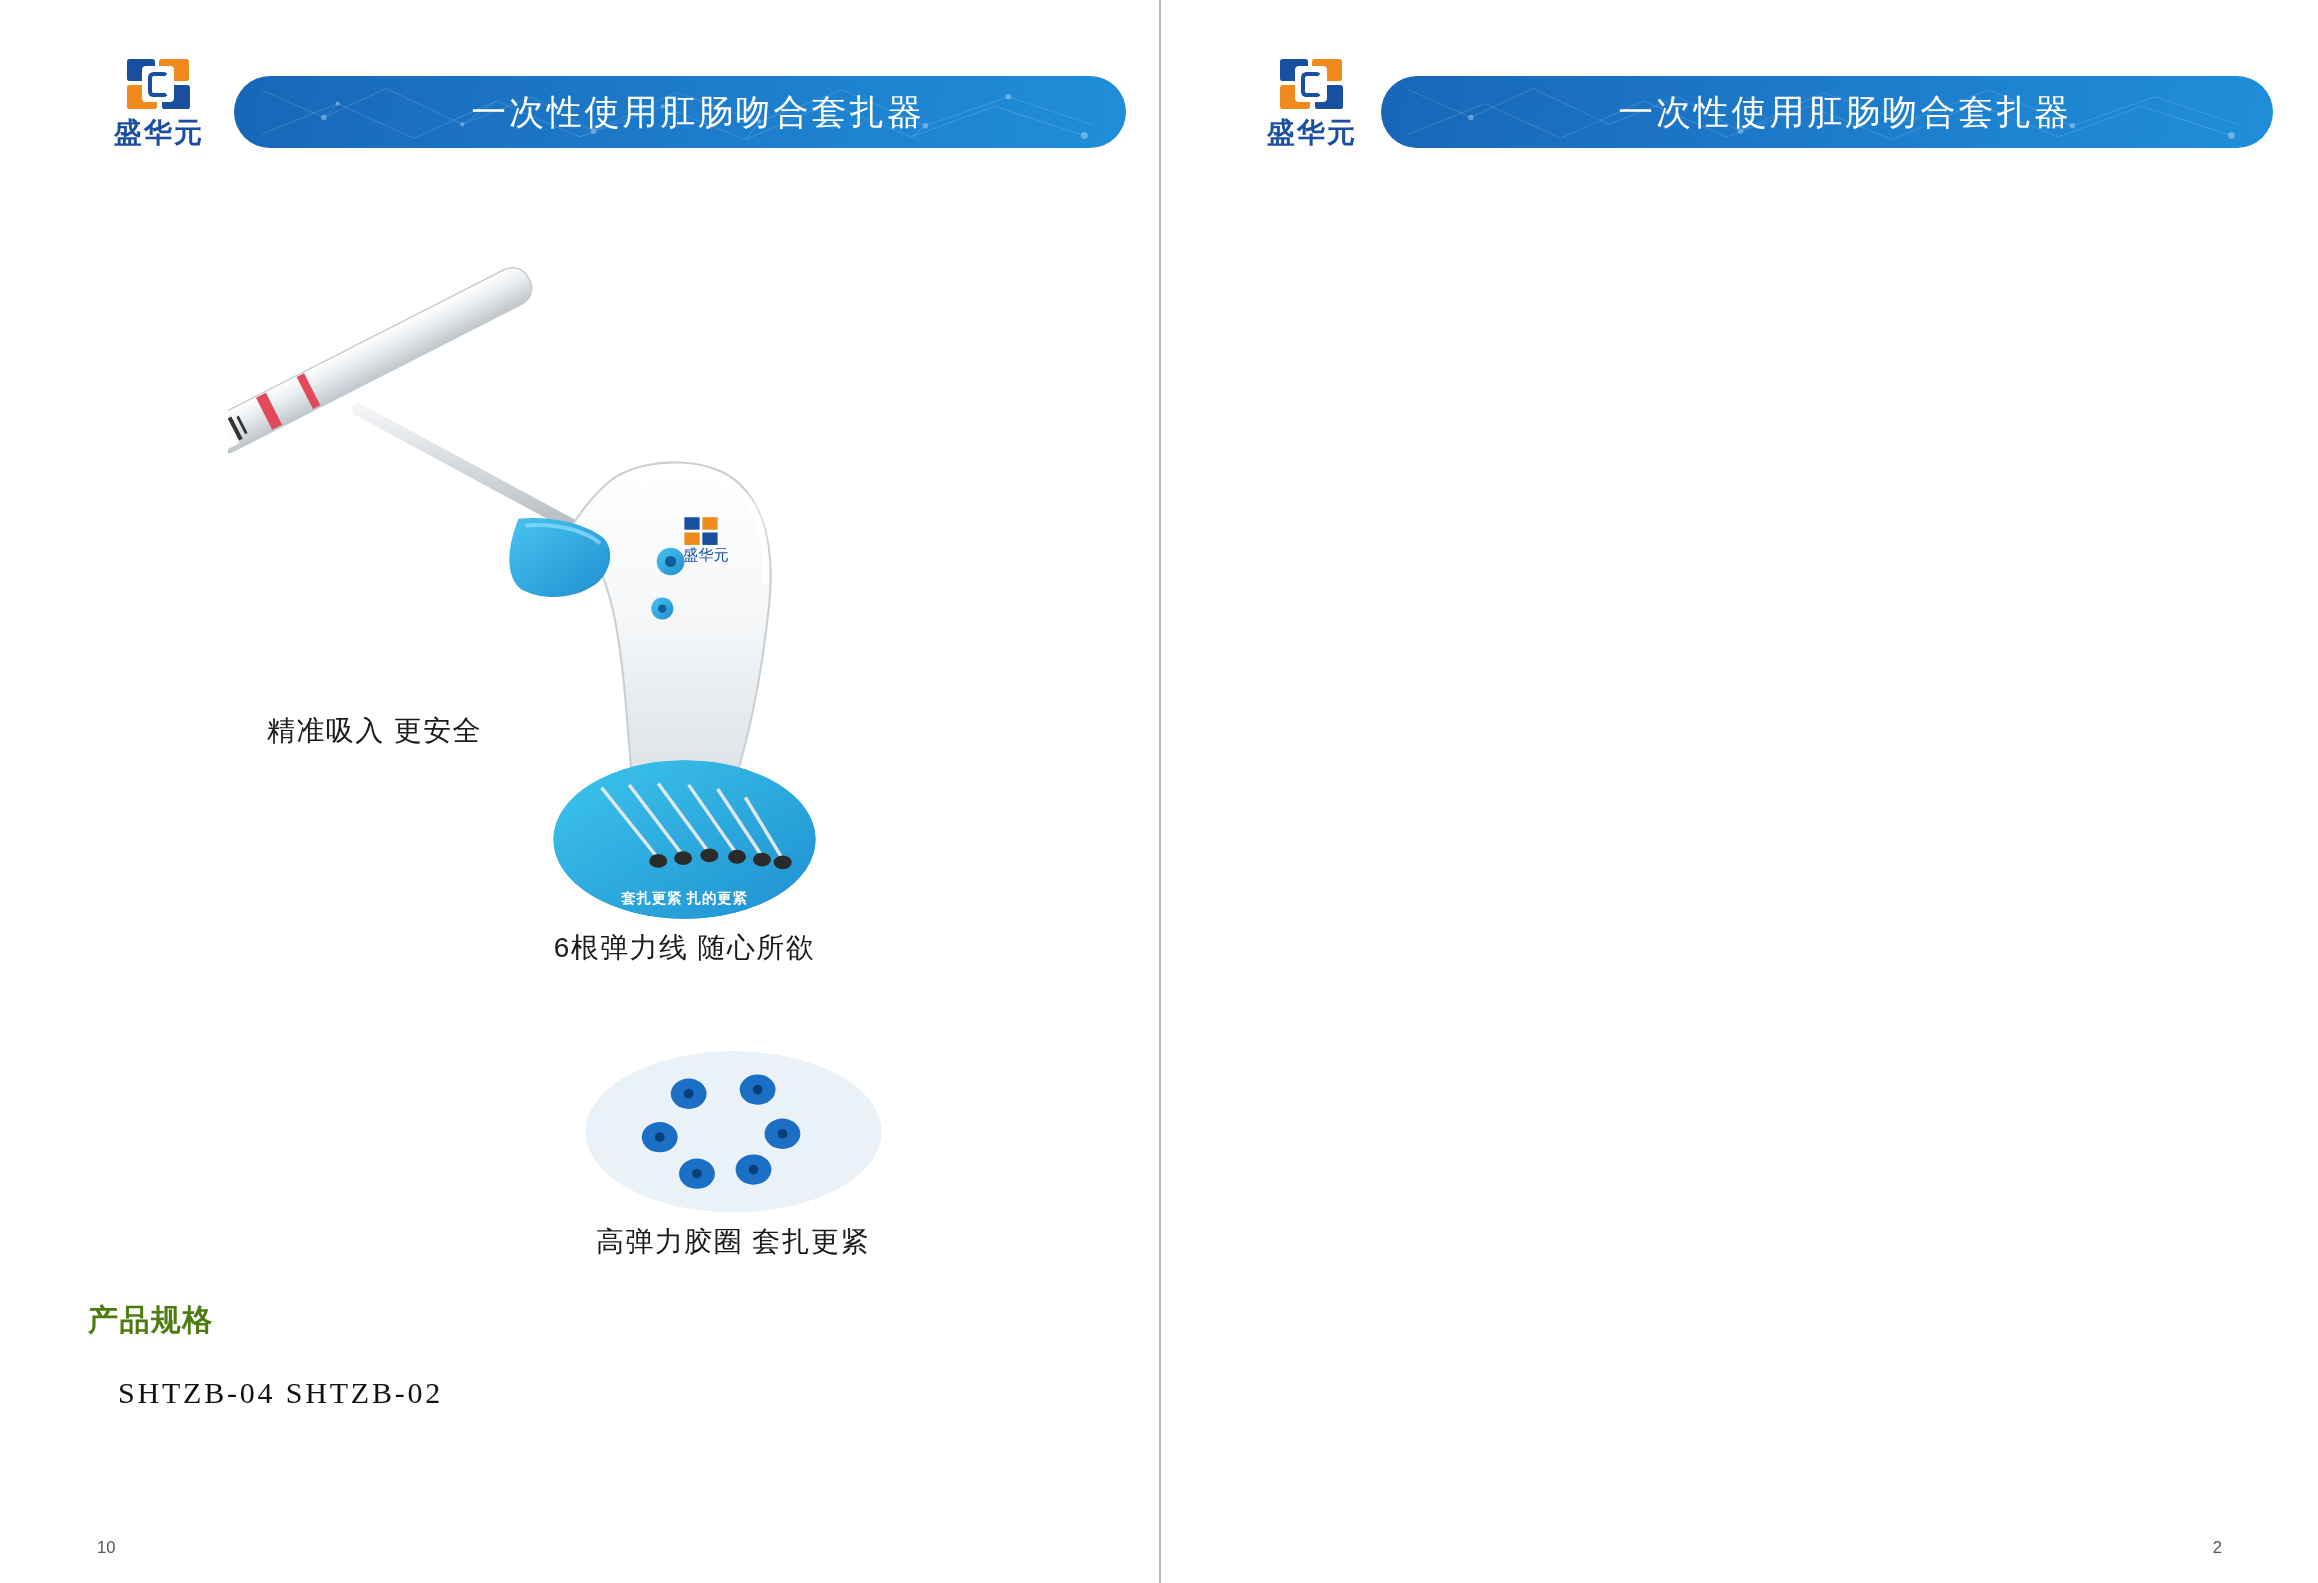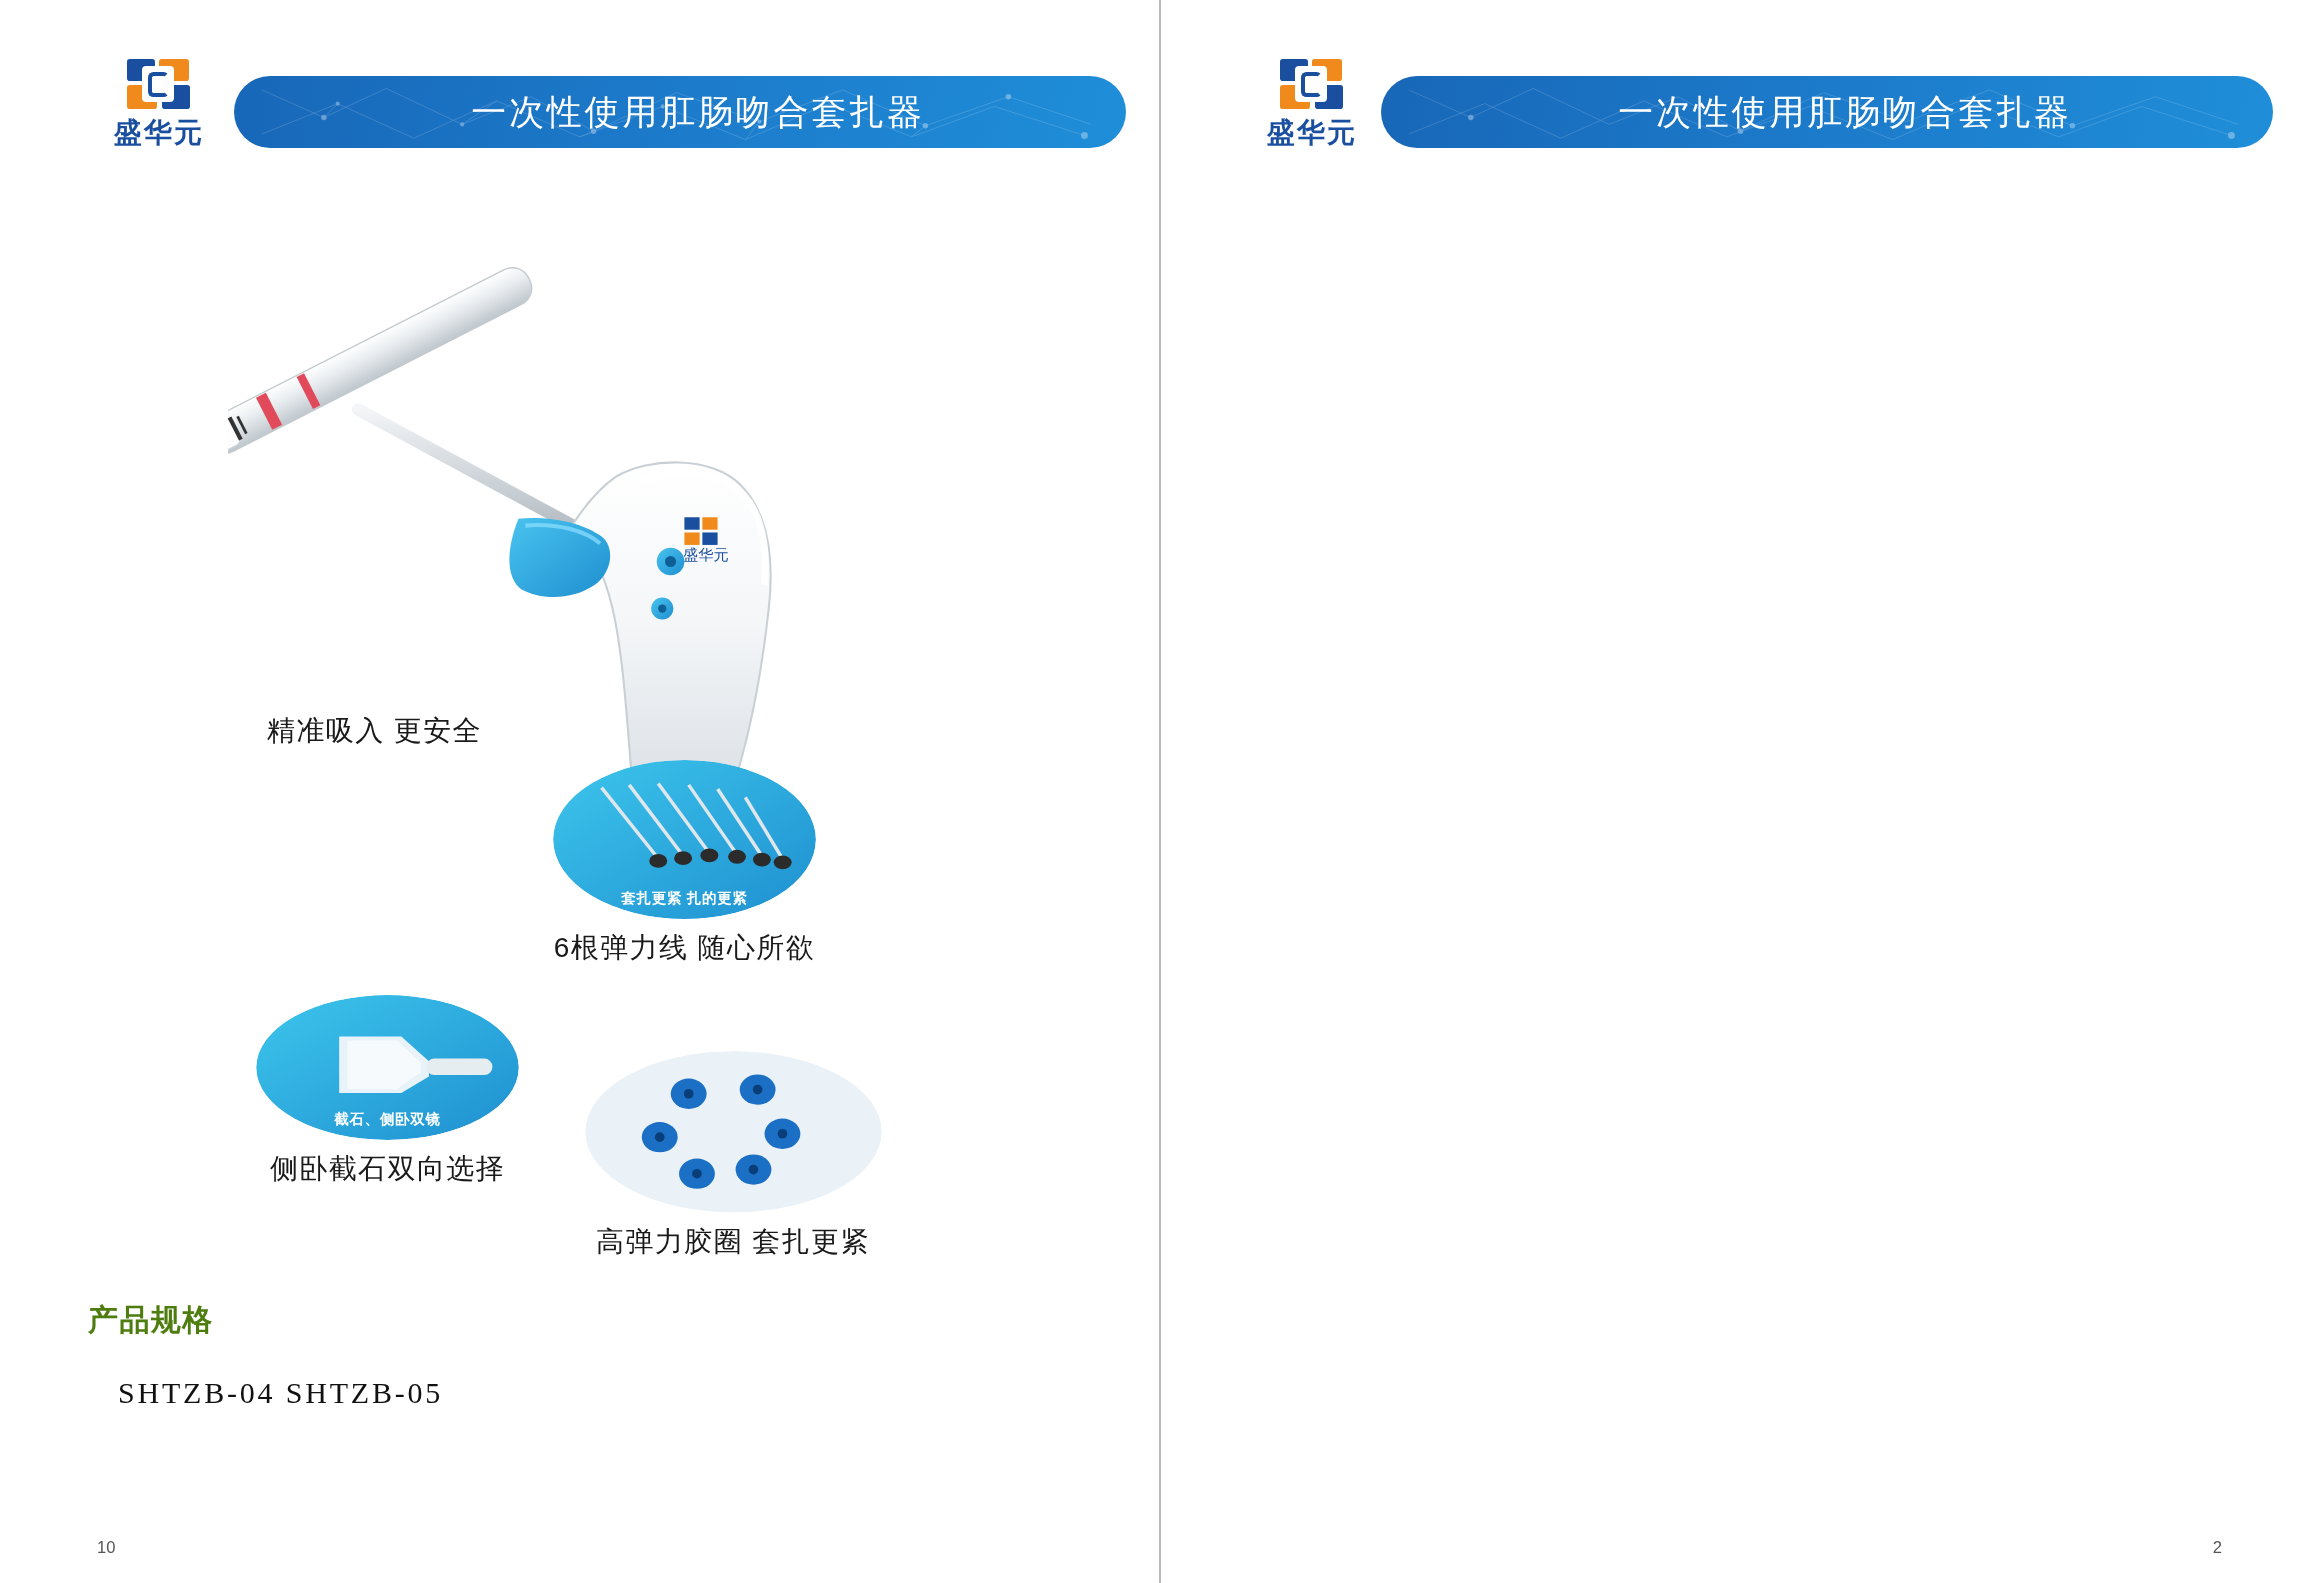--- a/index.html
+++ b/index.html
@@ -303,24 +303,6 @@
       <div class="feature-cap">6根弹力线 随心所欲</div>
     </div>
 
-    <div class="feature" style="left:249px; top:995px; width:277px;">
-      <div class="oval" style="width:263px;height:145px;margin:0 auto;">
-        <svg viewBox="0 0 380 210" style="width:263px;height:145px;display:block">
-          <defs>
-            <linearGradient id="g3" x1="0" y1="0" x2="1" y2="1">
-              <stop offset="0" stop-color="#3dc6ec"></stop>
-                <stop offset="1" stop-color="#1e8fd0"></stop>
-            </linearGradient>
-          </defs>
-          <ellipse cx="190" cy="105" rx="190" ry="105" fill="url(#g3)"></ellipse>
-          <path d="M120 60 L210 60 L250 96 L250 118 L210 142 L120 142 Z" fill="#f2f7fa" opacity="0.95"></path>
-          <rect x="246" y="92" width="96" height="24" rx="12" fill="#e6edf1"></rect>
-          <path d="M132 66 L204 66 L238 98 L238 112 L204 136 L132 136 Z" fill="#ffffff" opacity="0.6"></path>
-        </svg>
-        <div class="inner-tag">截石、侧卧双镜</div>
-      </div>
-      <div class="feature-cap">侧卧截石双向选择</div>
-    </div>
 
     <div class="feature" style="left:574px; top:1051px; width:318px;">
       <div class="oval" style="width:297px;height:162px;margin:0 auto;">

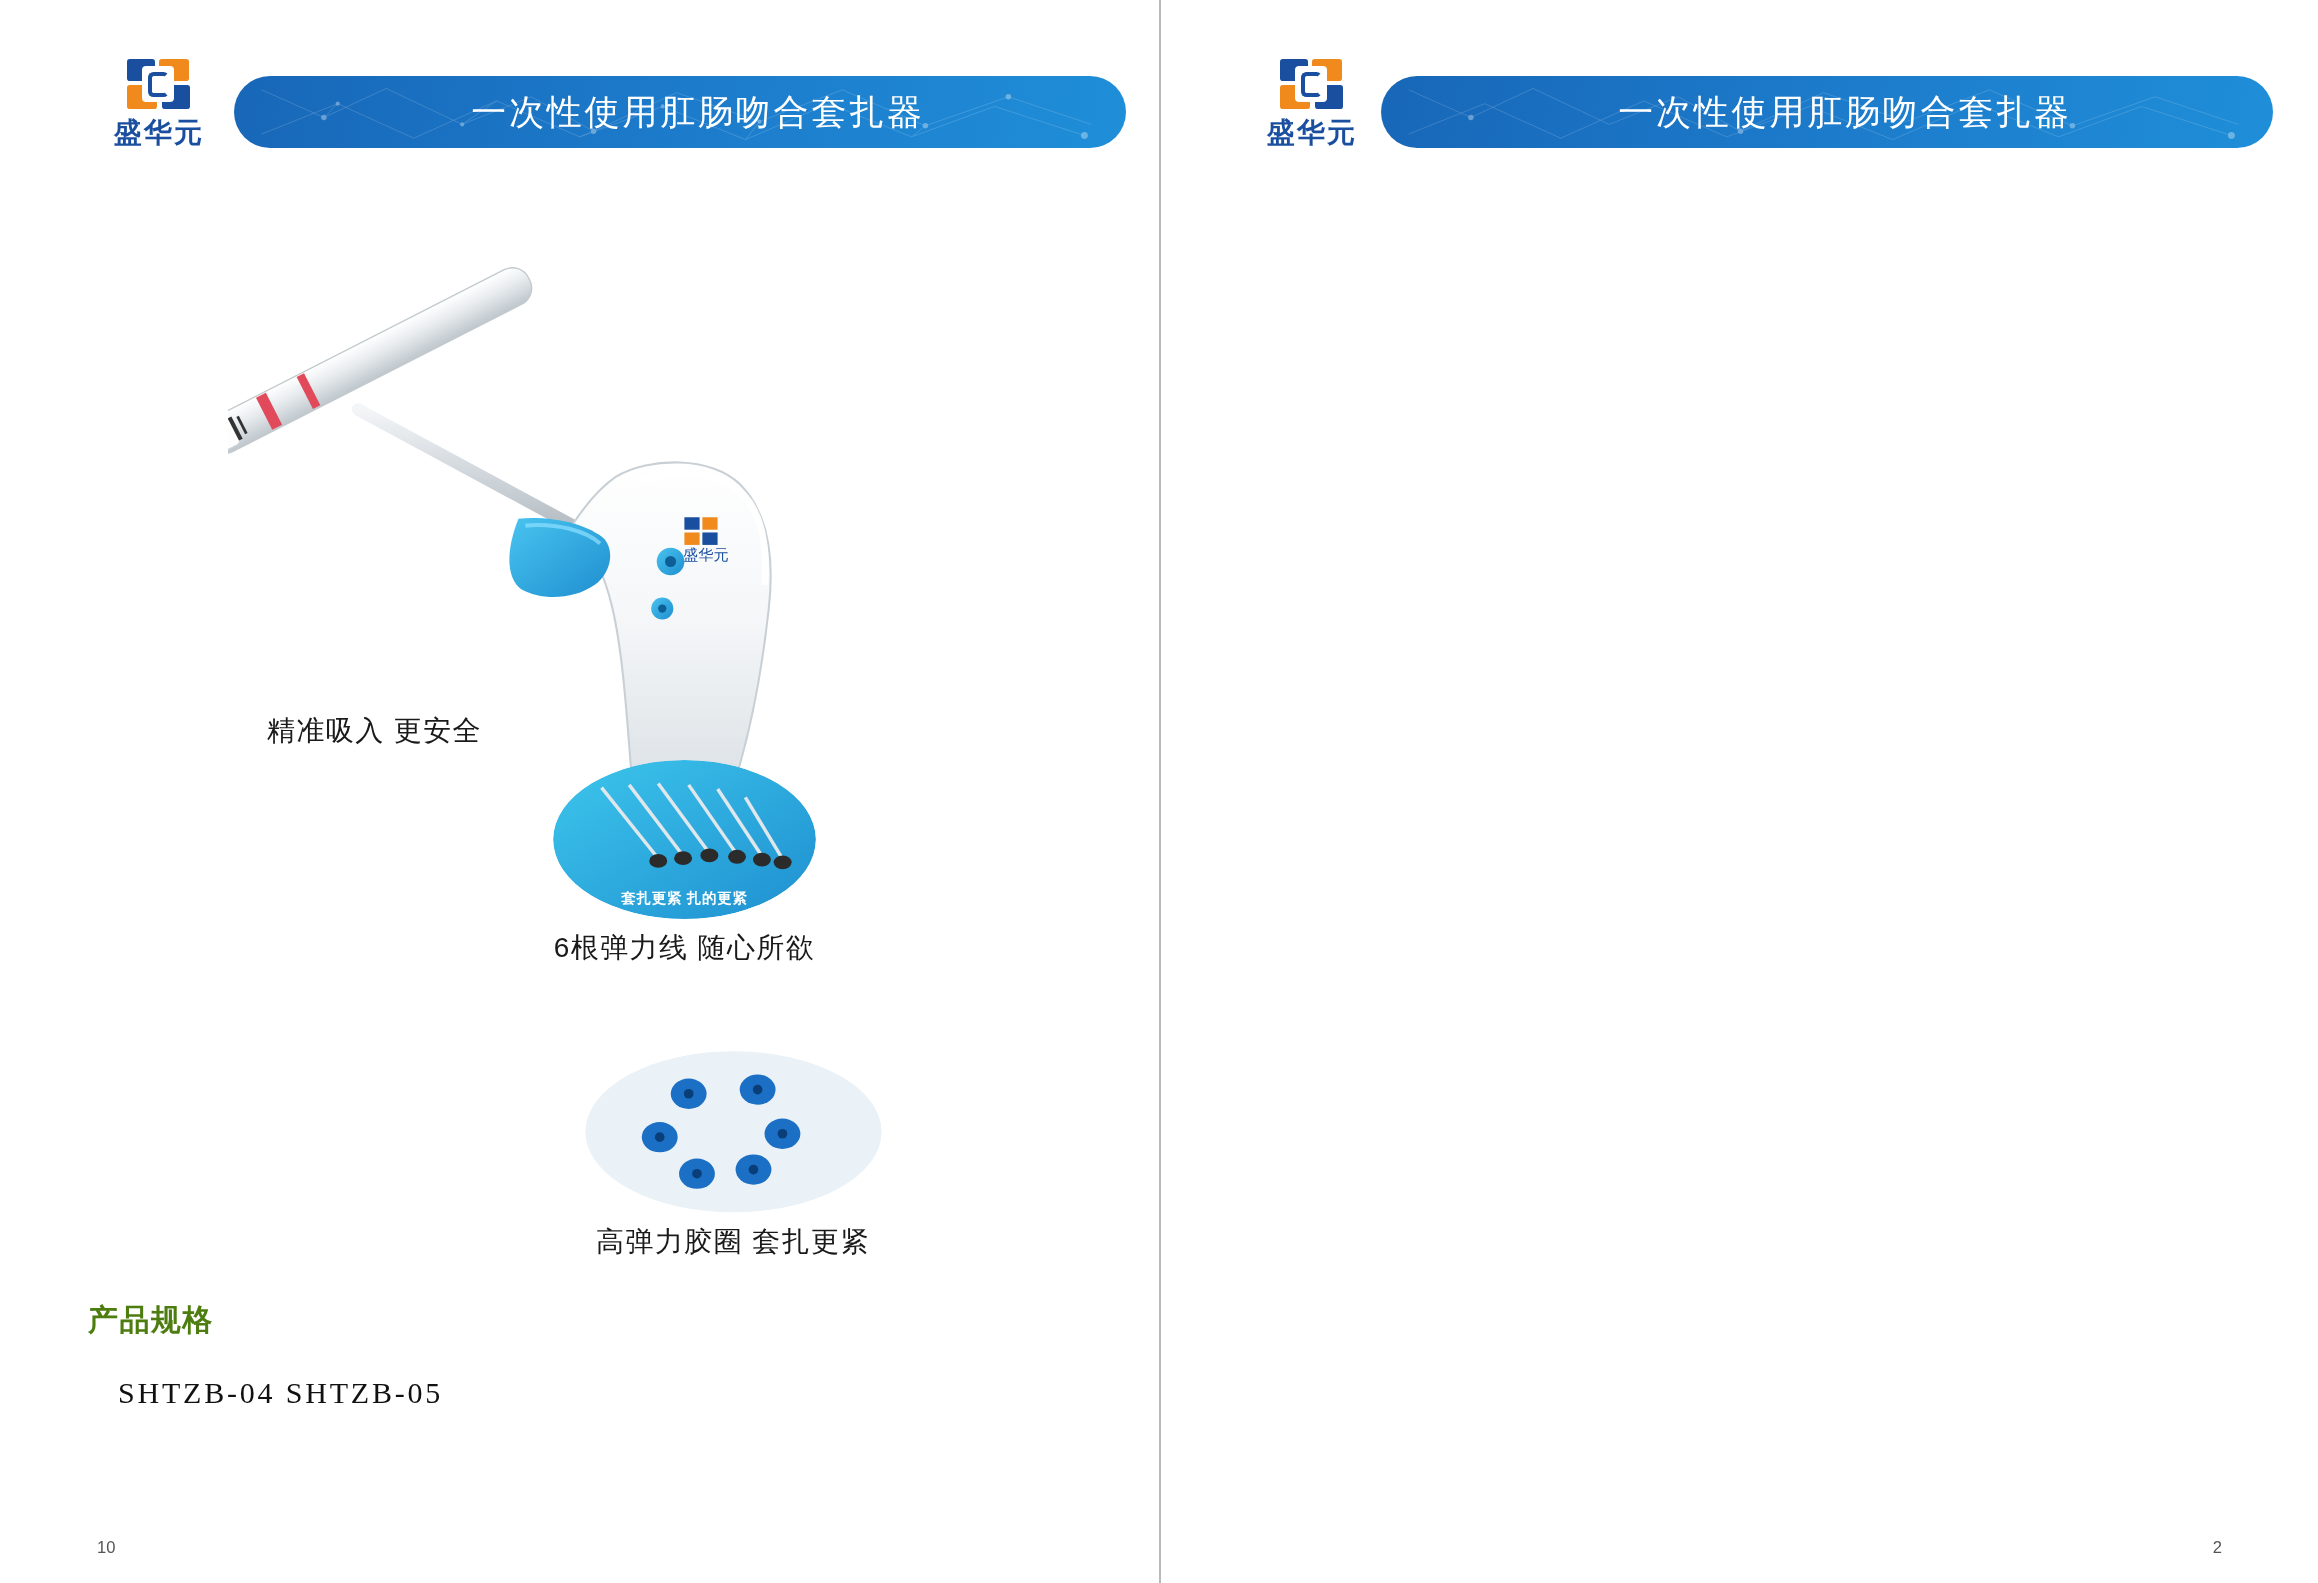--- a/index.html
+++ b/index.html
@@ -328,7 +328,7 @@
     </div>
 
     <div class="sec-head" style="left:88px; top:1300px;">产品规格</div>
-    <div class="spec-text" style="left:118px; top:1376px;">SHTZB-04  SHTZB-05</div>
+    <div class="spec-text" style="left:118px; top:1376px;">SHTZB-04  SHTZB-02</div>
     <div class="folio" style="left:97px;">10</div>
   </div>
 

